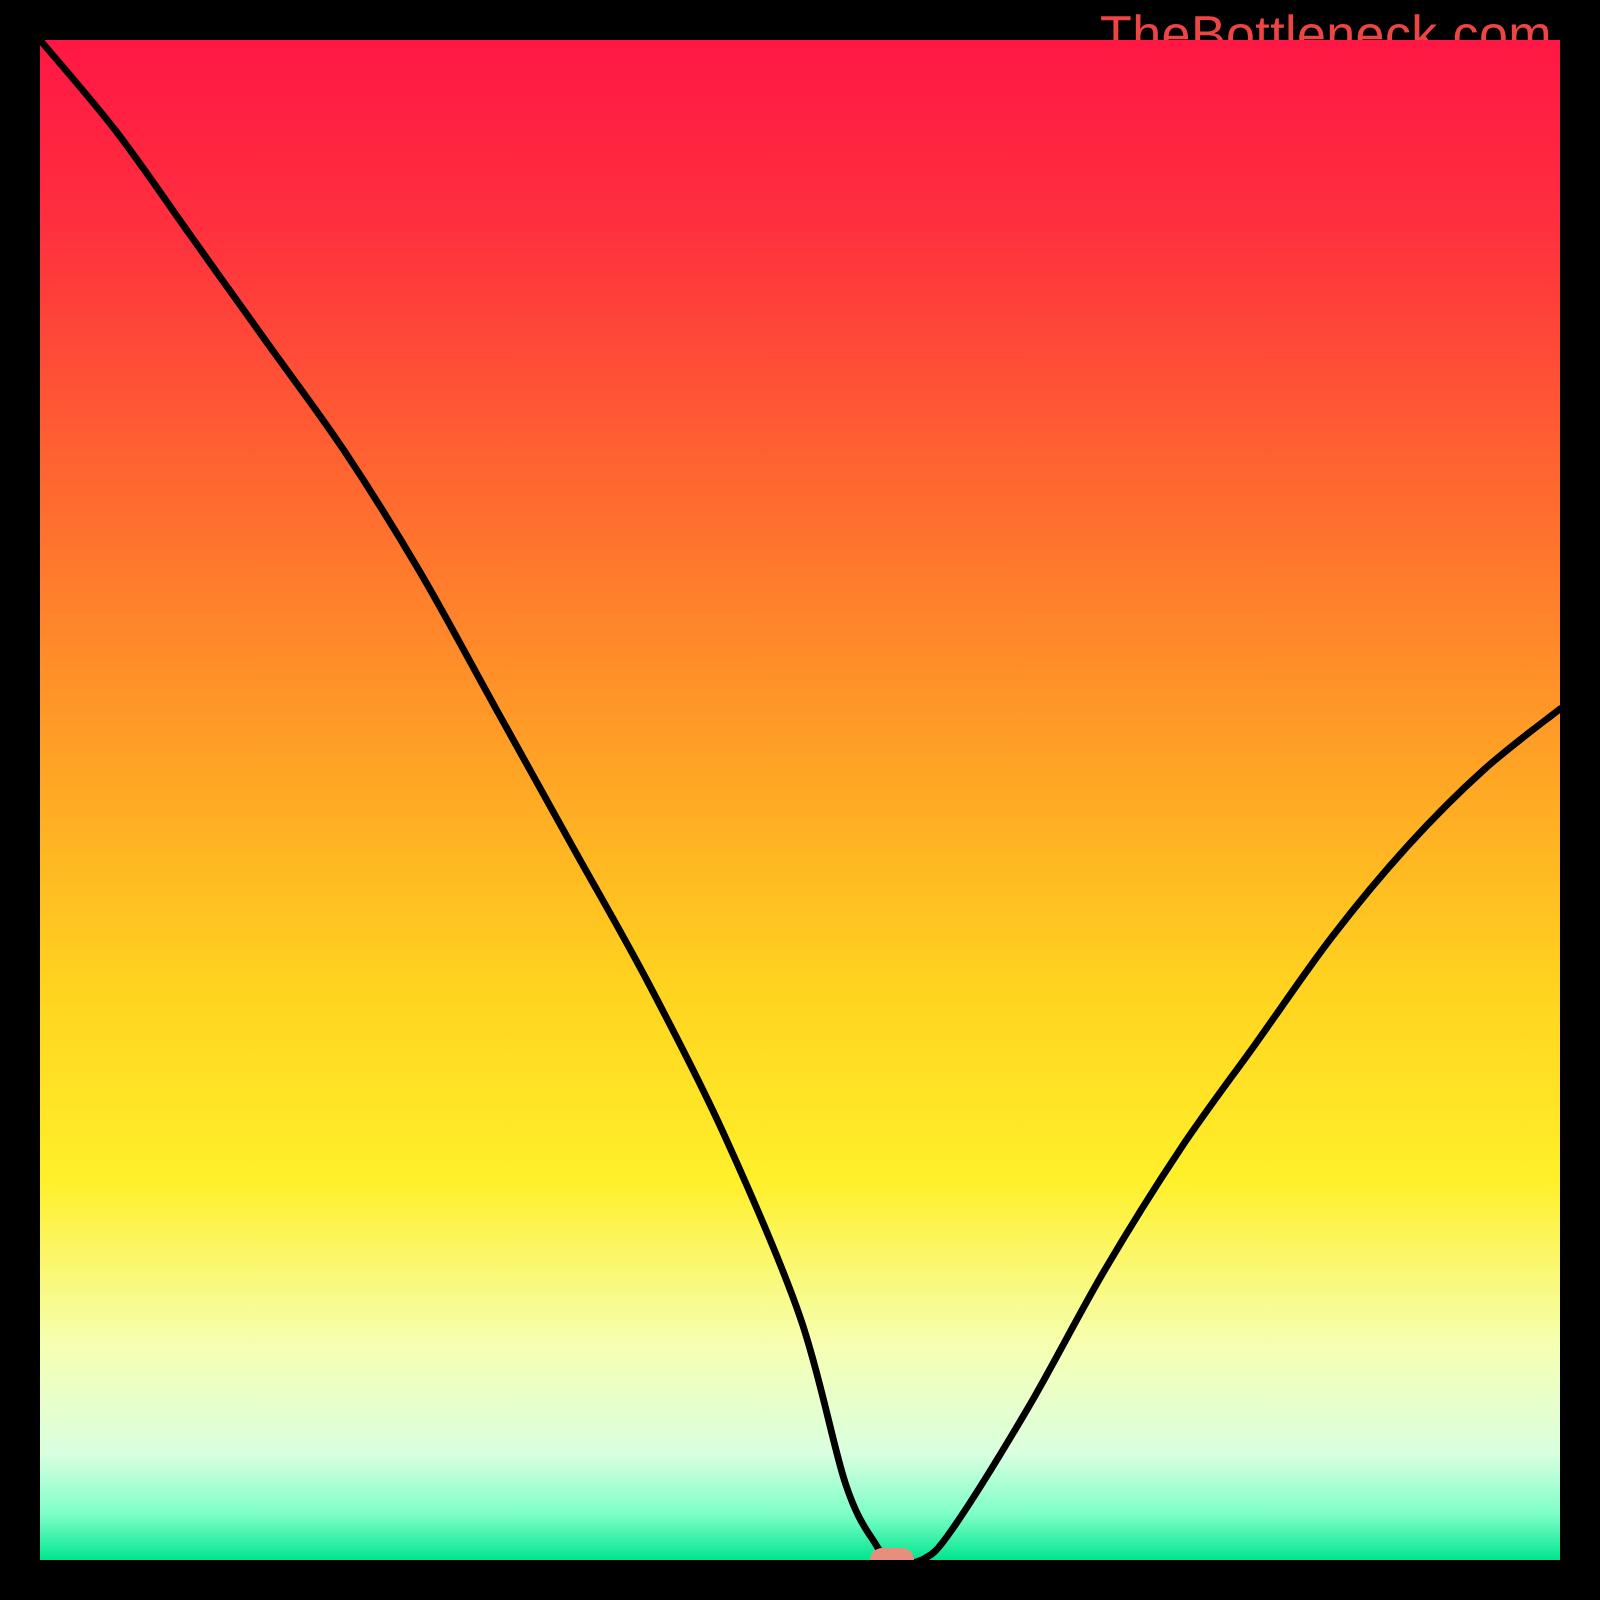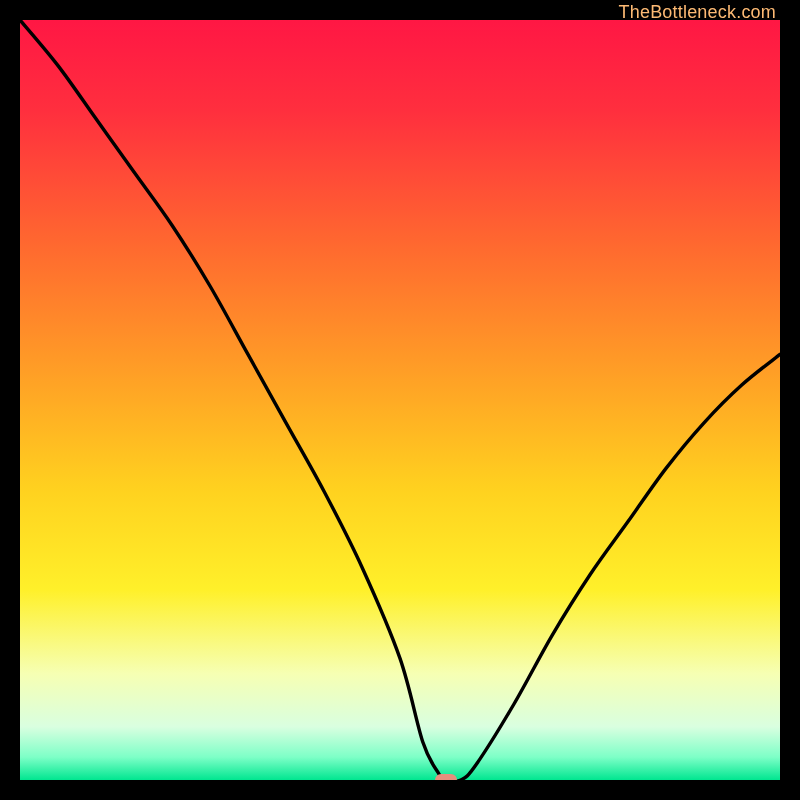--- a/index.html
+++ b/index.html
@@ -35,8 +35,8 @@
     position: absolute;
     top: 2px;
     right: 24px;
-    color: #fdba74;
-    font-size: 18px;
+    color: #ef4444;
+    font-size: 26px;
     font-weight: 500;
     letter-spacing: 0.2px;
     user-select: none;

